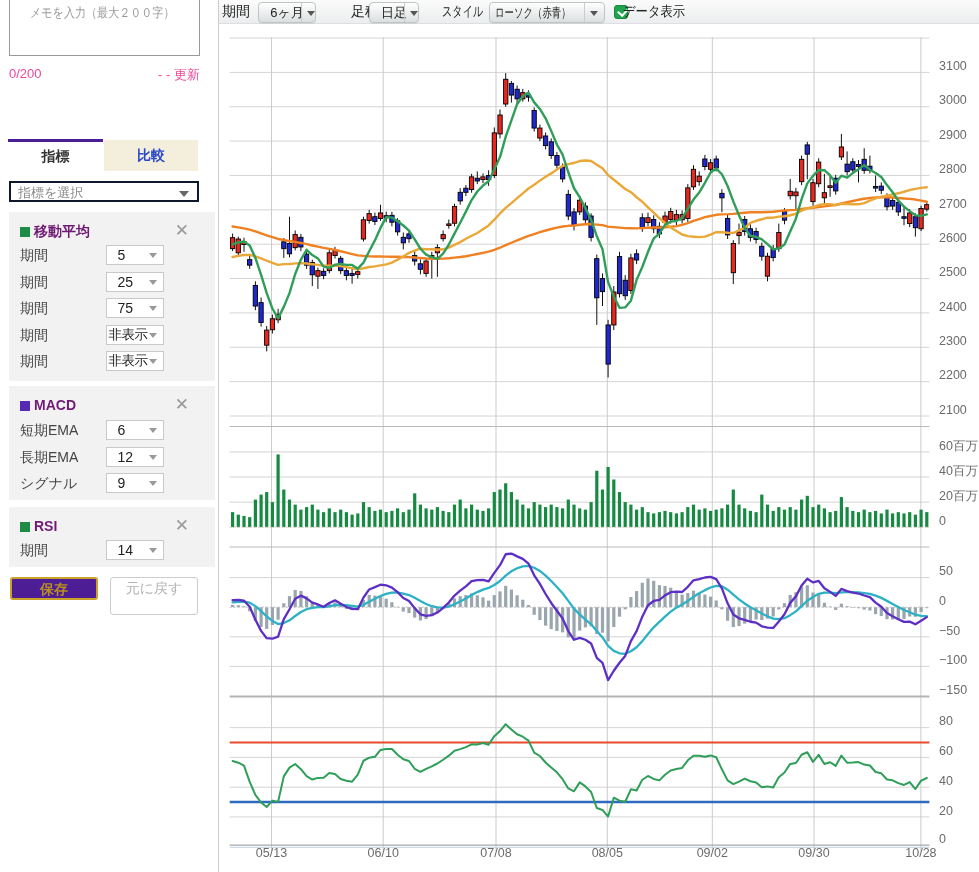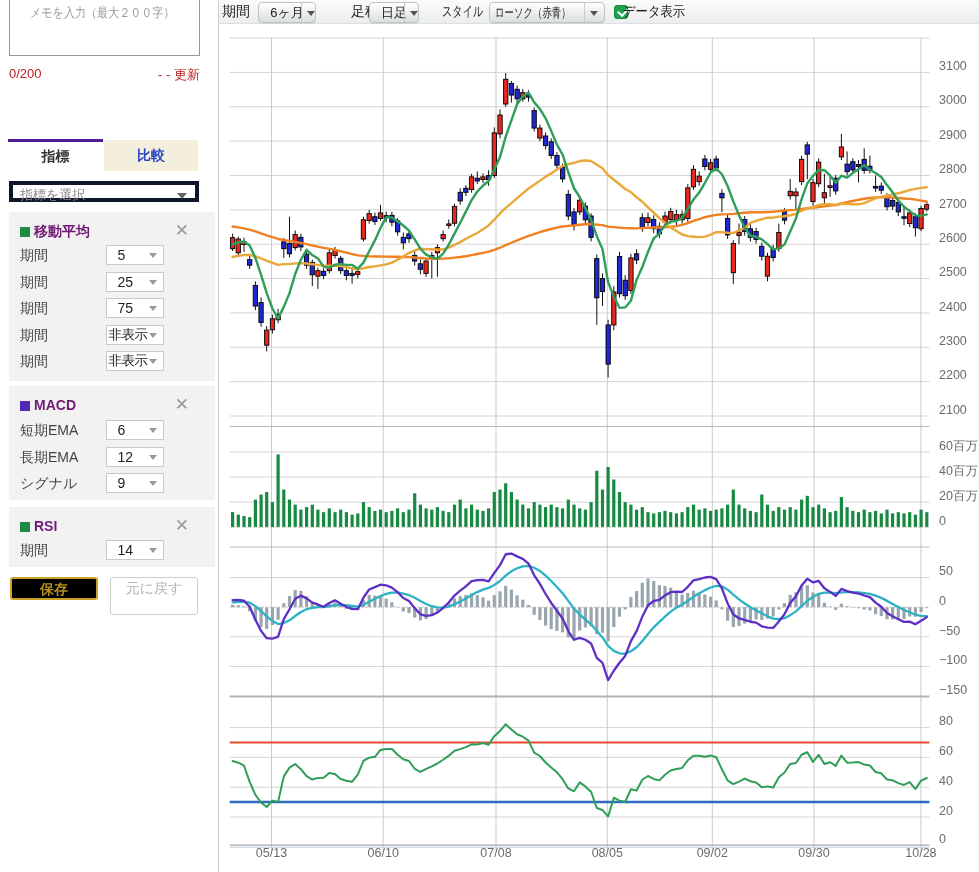--- a/index.html
+++ b/index.html
@@ -5,7 +5,7 @@
 .side{position:absolute;left:0;top:0;width:219px;height:872px;background:#fff}
 .sepline{position:absolute;left:218px;top:0;width:1px;height:872px;background:#ccc}
 .memo{position:absolute;left:9px;top:-1px;width:191px;height:57px;border:1px solid #999;background:#fff;color:#999;font-size:13px;padding:5px 20px;line-height:1.3}
-.cnt{position:absolute;left:9px;top:66px;width:191px;font-size:13px;color:#b91c1c}
+.cnt{position:absolute;left:9px;top:66px;width:191px;font-size:13px;color:#ec4899}
 .cnt .r{float:right}
 .tabs{position:absolute;left:8px;top:139px;width:190px;height:32px}
 .tab1{position:absolute;left:0;top:0;width:95px;height:32px;background:#fff;border-top:3px solid #4c1d95;text-align:center;font-size:14px;font-weight:bold;color:#333;line-height:29px}

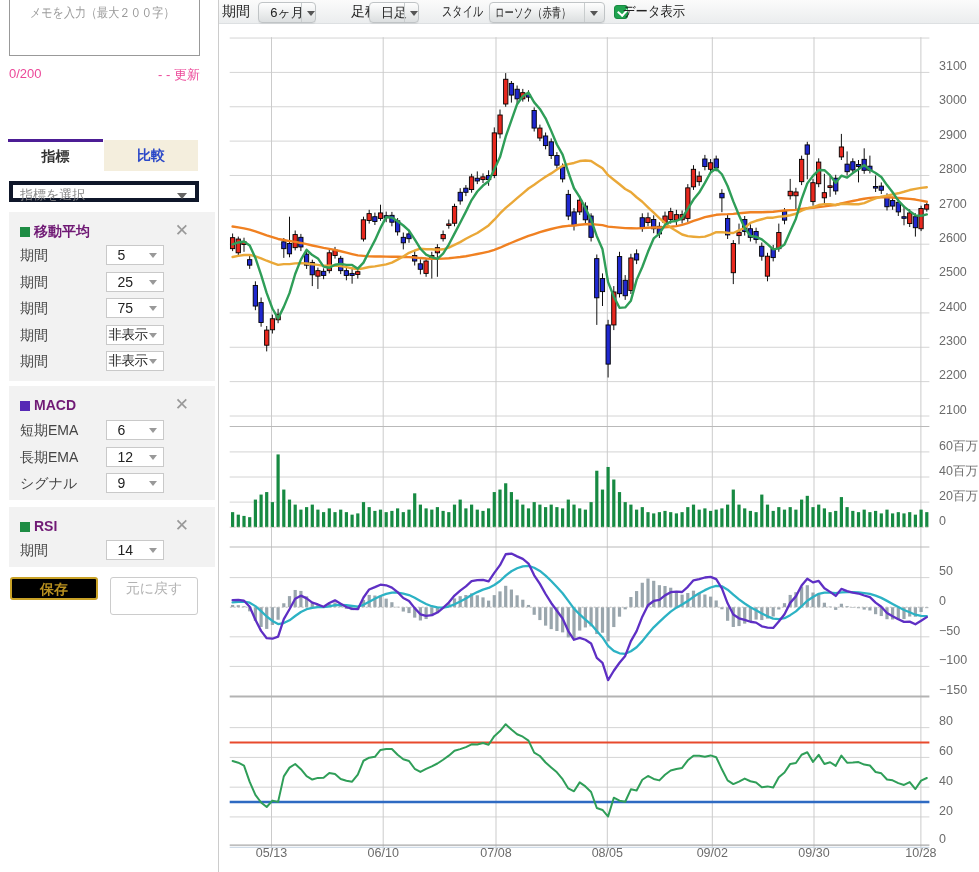--- a/index.html
+++ b/index.html
@@ -10,7 +10,7 @@
 .tabs{position:absolute;left:8px;top:139px;width:190px;height:32px}
 .tab1{position:absolute;left:0;top:0;width:95px;height:32px;background:#fff;border-top:3px solid #4c1d95;text-align:center;font-size:14px;font-weight:bold;color:#333;line-height:29px}
 .tab2{position:absolute;left:96px;top:1px;width:94px;height:31px;background:#f4eedd;text-align:center;font-size:14px;font-weight:bold;color:#2b48c8;line-height:31px}
-.sel{position:absolute;left:9px;top:181px;width:190px;height:21px;border:4px solid #0f172a;background:#fff;font-size:13px;color:#888;line-height:19px;padding-left:7px}
+.sel{position:absolute;left:9px;top:181px;width:190px;height:21px;border:2px solid #0f172a;background:#fff;font-size:13px;color:#888;line-height:19px;padding-left:7px}
 .sel:after{content:"";position:absolute;right:8px;top:8px;border-left:5px solid transparent;border-right:5px solid transparent;border-top:6px solid #666}
 .card{position:absolute;left:9px;width:206px;background:#f2f2f2}
 .chead{position:absolute;left:11px;top:11px;font-size:14px;font-weight:bold;color:#701a75}

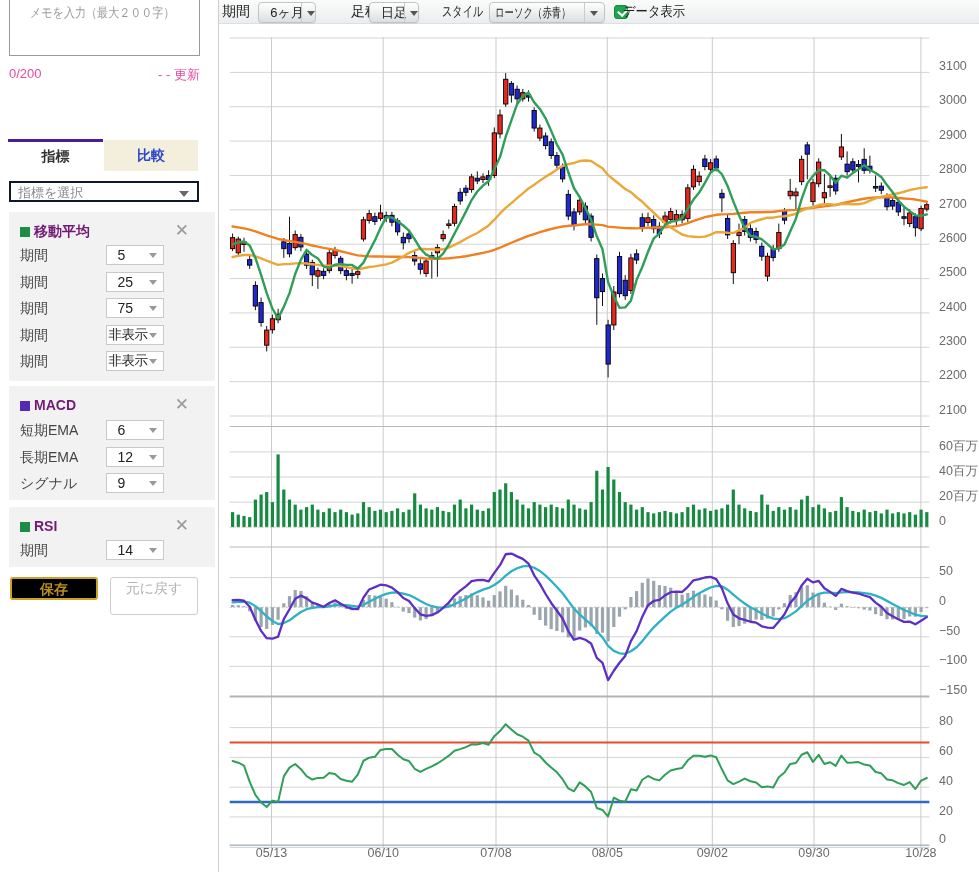--- a/index.html
+++ b/index.html
@@ -20,7 +20,7 @@
 .dd{position:absolute;left:96.5px;width:58px;height:20px;border:1px solid #c9c9c9;background:#fff;font-size:14px;color:#222;line-height:18px;padding-left:11px;margin-top:-2px}
 .dd:after{content:"";position:absolute;right:6px;top:7px;border-left:4.5px solid transparent;border-right:4.5px solid transparent;border-top:5.5px solid #999}
 .dd.full{padding-left:2px;font-size:13.5px;letter-spacing:-0.5px}
-.btn1{position:absolute;left:10px;top:577px;width:88px;height:23px;border:2px solid #c9a227;border-radius:3px;background:#000000;color:#b8901f;font-weight:bold;font-size:14px;text-align:center;line-height:20px}
+.btn1{position:absolute;left:10px;top:577px;width:88px;height:23px;border:2px solid #c9a227;border-radius:3px;background:#4c1d95;color:#b8901f;font-weight:bold;font-size:14px;text-align:center;line-height:20px}
 .btn2{position:absolute;left:110px;top:577px;width:88px;height:38px;border:1px solid #ccc;border-radius:3px;background:#fff;color:#b3b3b3;font-size:14px;text-align:center;line-height:21px}
 .toolbar{position:absolute;left:219px;top:0;width:760px;height:24px;background:linear-gradient(#fbfbfb,#ebedee);border-bottom:1px solid #dde0e2}
 .tl{position:absolute;top:3px;font-size:14px;color:#222;white-space:nowrap}

